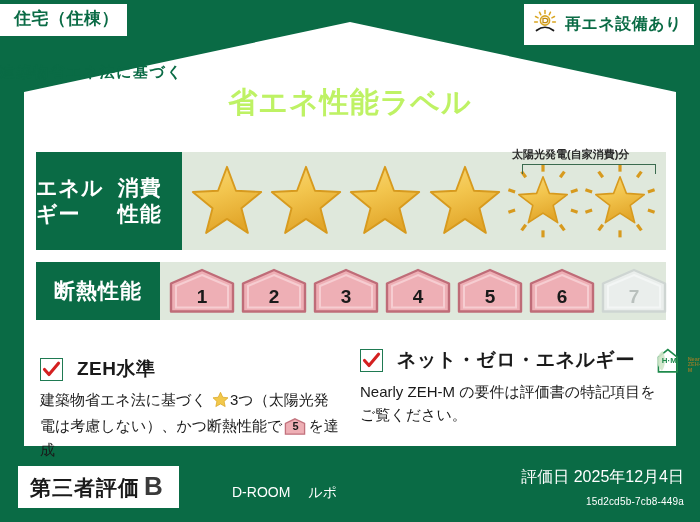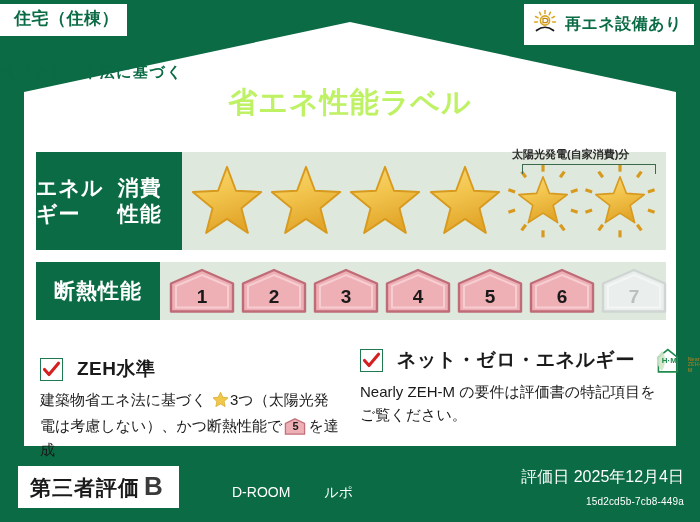--- a/index.html
+++ b/index.html
@@ -300,7 +300,7 @@
     color: #ffffff;
     font-size: 14px;
     display: flex;
-    gap: 34px;
+    gap: 18px;
     white-space: nowrap;
   }
   .date-line {

